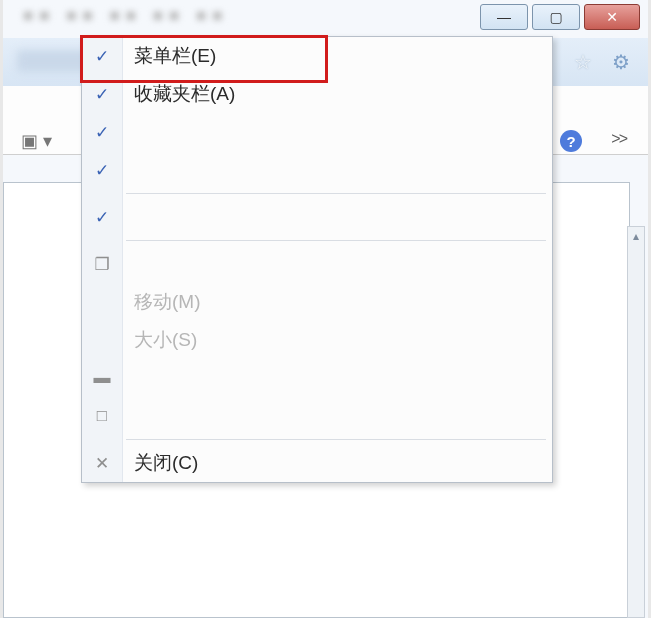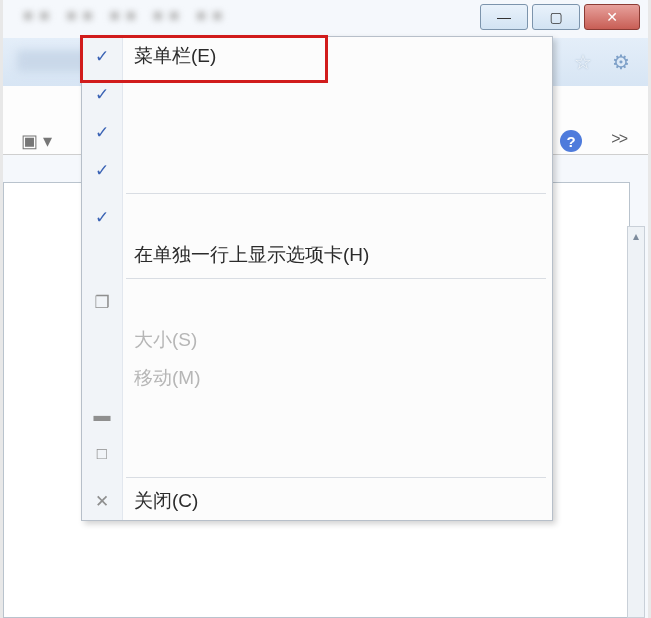--- a/index.html
+++ b/index.html
@@ -79,6 +79,7 @@
       </div>
       <div class="mi">
         <span class="glyph ">✓</span>
+        <span>收藏夹栏(A)</span>
       </div>
       <div class="mi">
         <span class="glyph ">✓</span>

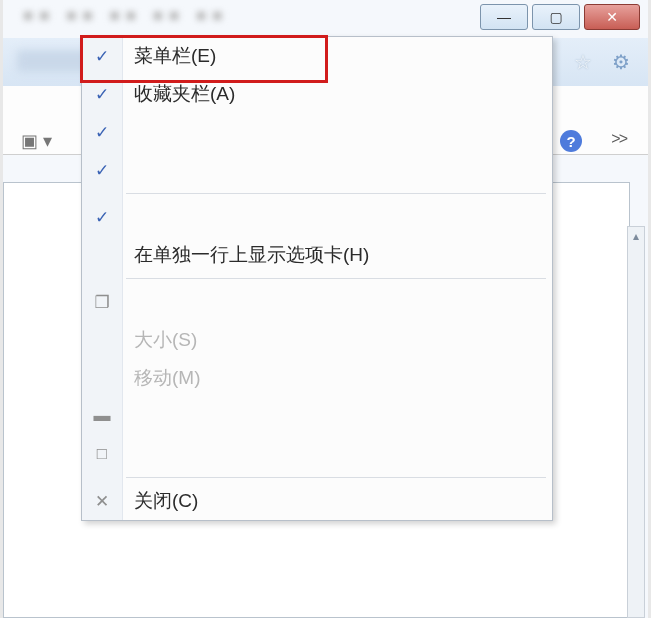--- a/index.html
+++ b/index.html
@@ -91,10 +91,6 @@
       <div class="mi">
         <span class="glyph ">✓</span>
       </div>
-      <div class="mi">
-        <span class="glyph "></span>
-        <span>在单独一行上显示选项卡(H)</span>
-      </div>
       <div class="sep"></div>
       <div class="mi">
         <span class="glyph gray">❐</span>

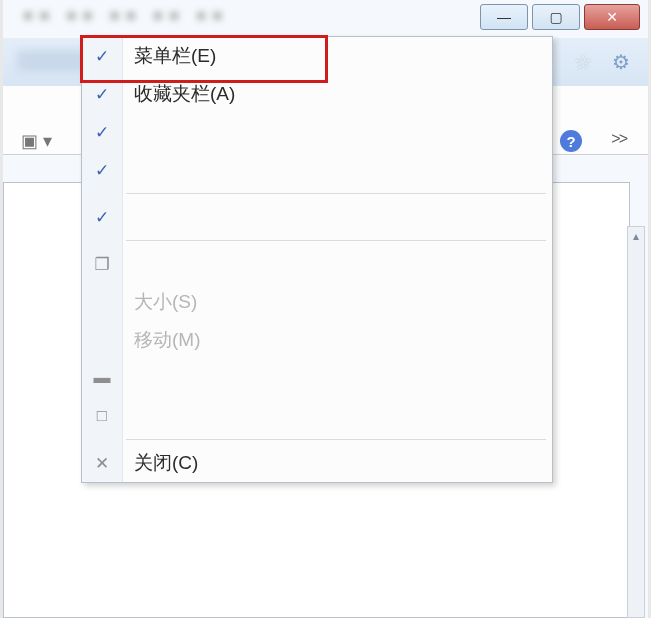--- a/index.html
+++ b/index.html
@@ -97,11 +97,11 @@
       </div>
       <div class="mi disabled">
         <span class="glyph "></span>
-        <span>大小(S)</span>
+        <span>移动(M)</span>
       </div>
       <div class="mi disabled">
         <span class="glyph "></span>
-        <span>移动(M)</span>
+        <span>大小(S)</span>
       </div>
       <div class="mi">
         <span class="glyph gray">▬</span>

